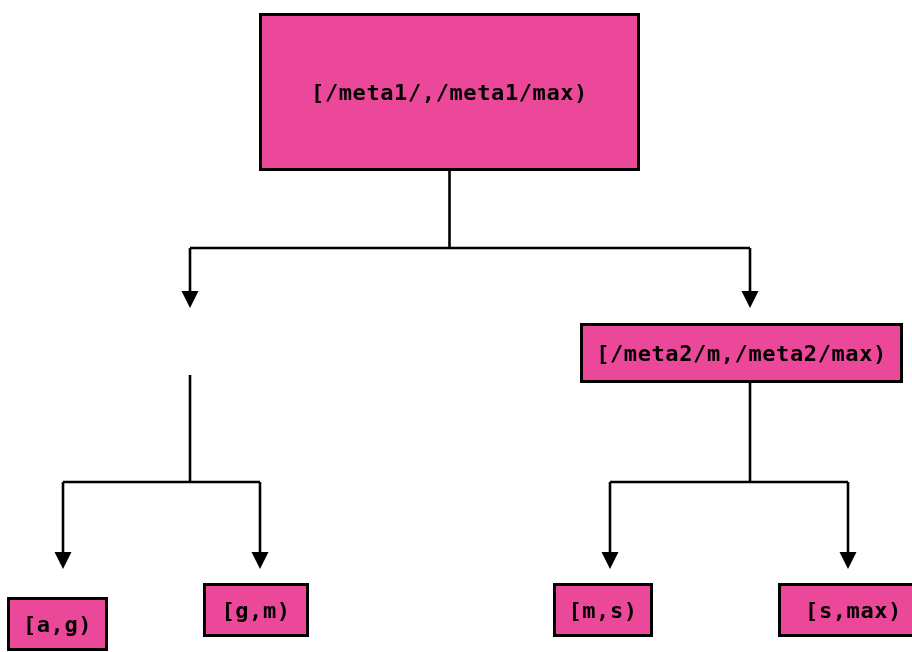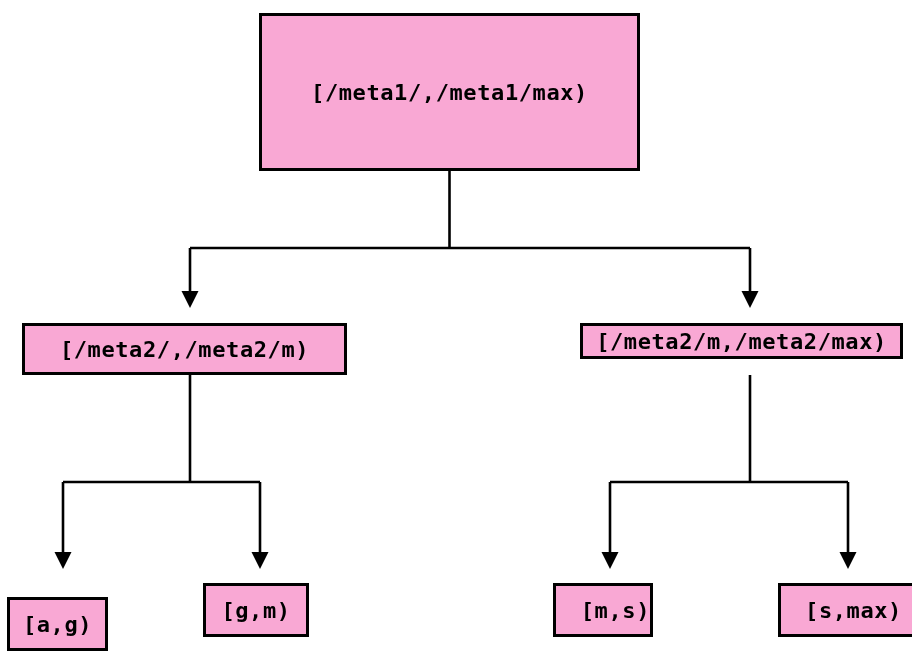--- a/index.html
+++ b/index.html
@@ -36,7 +36,7 @@
     position: absolute;
     box-sizing: border-box;
     border: 3px solid #000000;
-    background: #f9a8d4;
+    background: #ec4899;
     display: flex;
     align-items: center;
     justify-content: center;

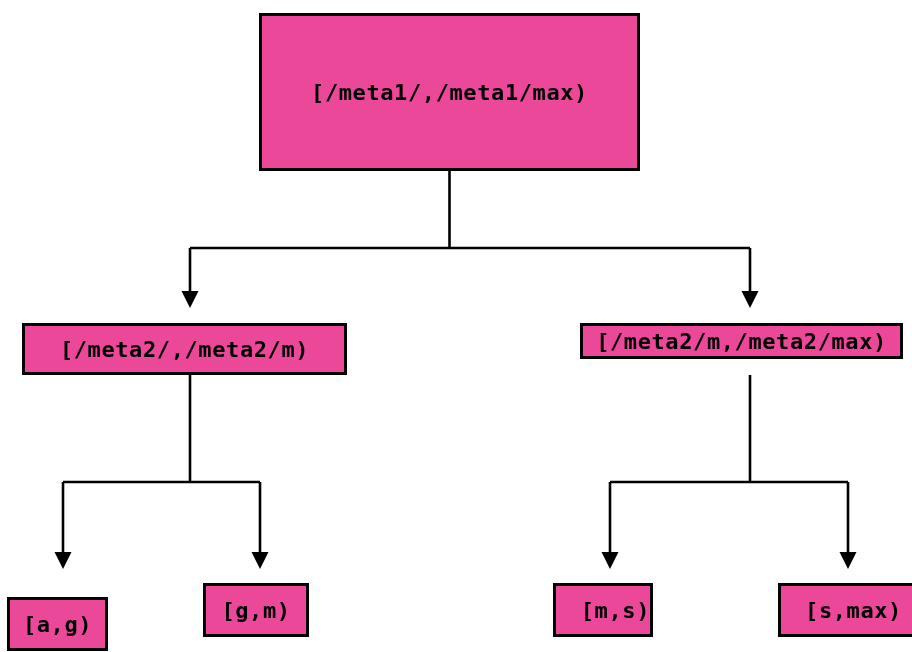--- a/index.html
+++ b/index.html
@@ -87,9 +87,6 @@
     <span>[/meta1/,/meta1/max)</span>
   </div>
 
-  <div class="node node-left">
-    <span>[/meta2/,/meta2/m)</span>
-  </div>
 
   <div class="node node-right">
     <span>[/meta2/m,/meta2/max)</span>

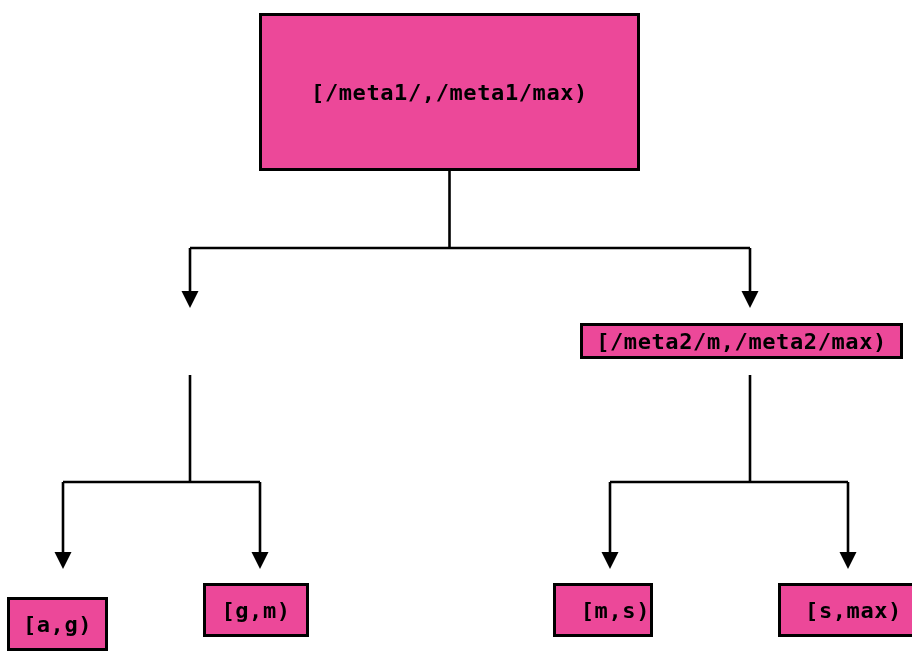--- a/index.html
+++ b/index.html
@@ -48,7 +48,7 @@
   }
   .node-root      { left: 259px; top: 13px;  width: 381px; height: 158px; }
   .node-left      { left: 22px;  top: 323px; width: 325px; height: 52px; }
-  .node-right     { left: 580px; top: 323px; width: 323px; height: 36px; }
+  .node-right     { left: 580px; top: 323px; width: 323px; height: 60px; }
   .node-leaf-ag   { left: 7px;   top: 583px; width: 101px; height: 54px; margin-top: 14px; }
   .node-leaf-gm   { left: 203px; top: 583px; width: 106px; height: 54px; }
   .node-leaf-ms   { left: 553px; top: 583px; width: 100px; height: 54px; justify-content: flex-end; }

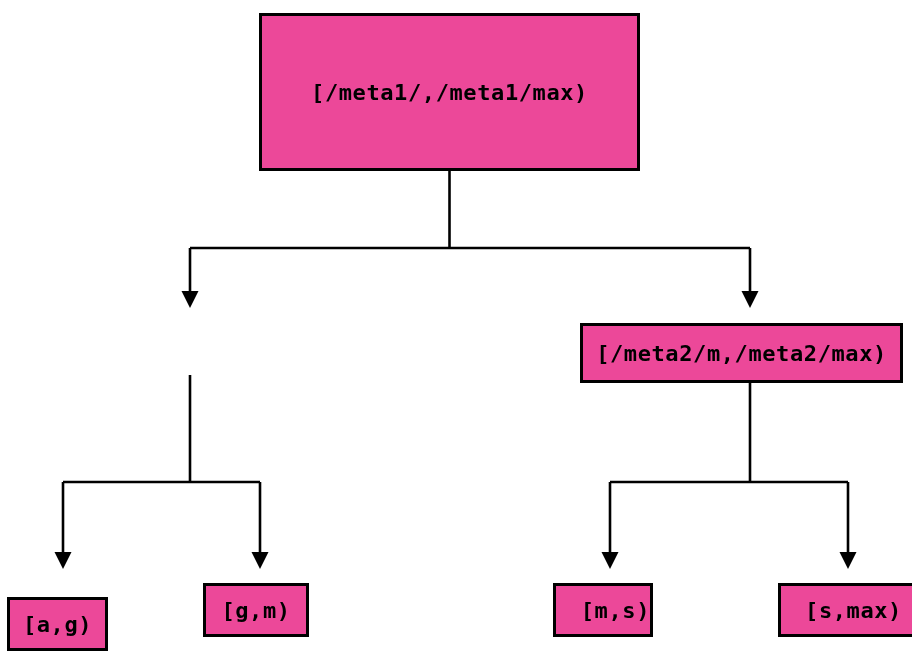--- a/index.html
+++ b/index.html
@@ -51,7 +51,7 @@
   .node-right     { left: 580px; top: 323px; width: 323px; height: 60px; }
   .node-leaf-ag   { left: 7px;   top: 583px; width: 101px; height: 54px; margin-top: 14px; }
   .node-leaf-gm   { left: 203px; top: 583px; width: 106px; height: 54px; }
-  .node-leaf-ms   { left: 553px; top: 583px; width: 100px; height: 54px; justify-content: flex-end; }
+  .node-leaf-ms   { left: 553px; top: 583px; width: 100px; height: 54px; }
   .node-leaf-smax { left: 778px; top: 583px; width: 151px; height: 54px; }
 </style>
 </head>

